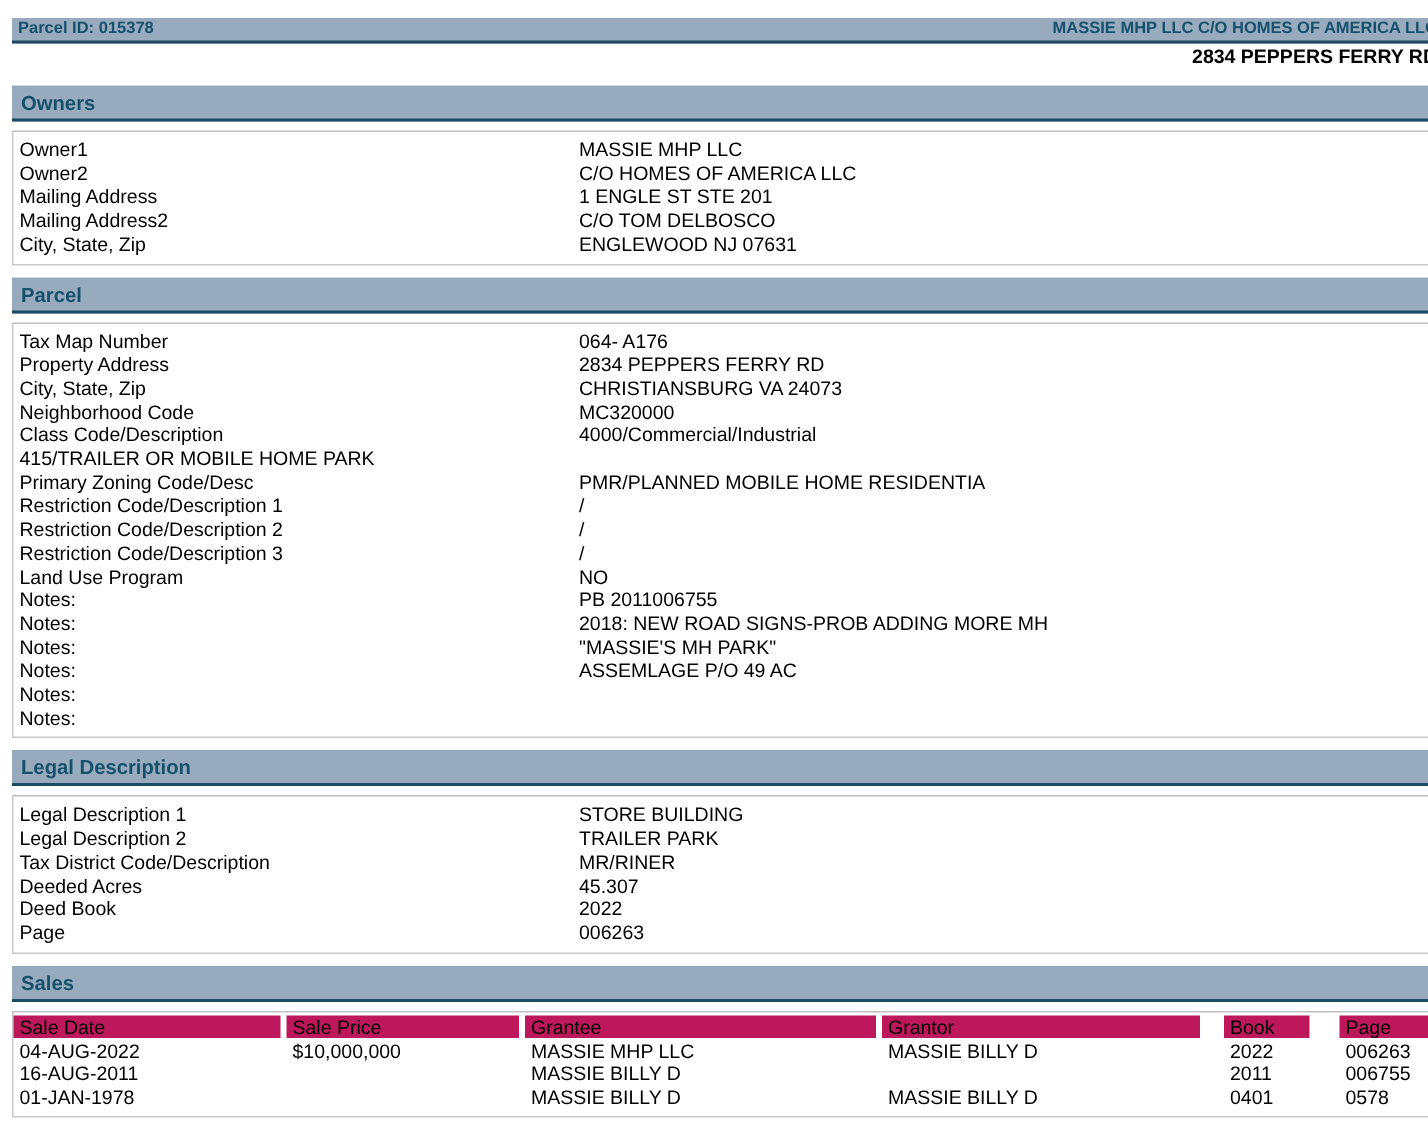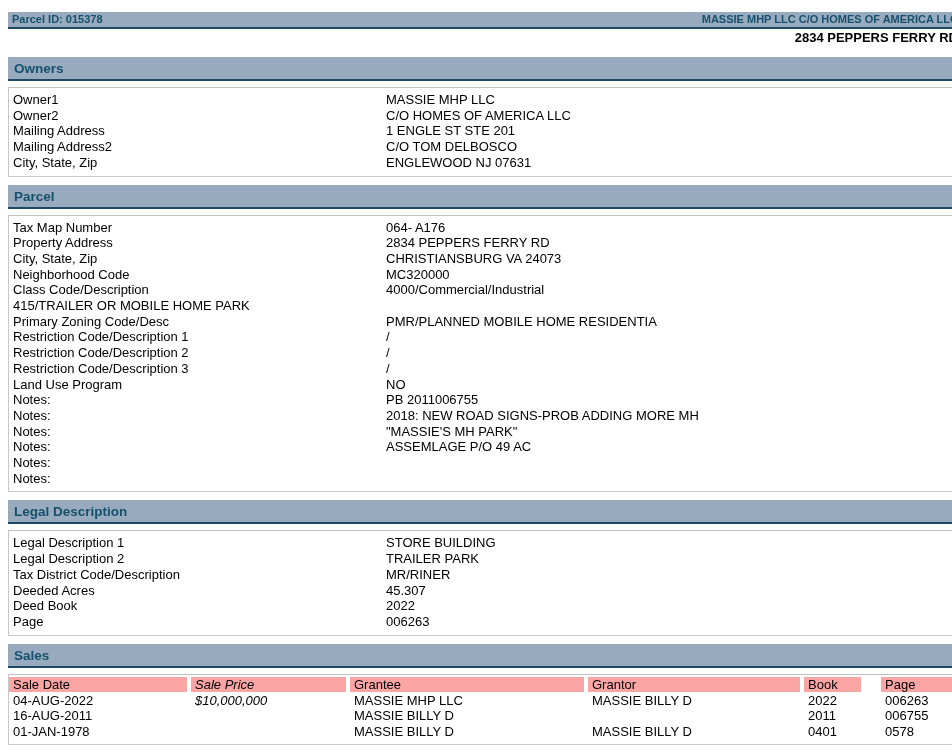--- a/index.html
+++ b/index.html
@@ -87,7 +87,7 @@
   .c6 { flex: 1 1 auto; }
   .shead { margin-bottom: 1px; }
   .shead .c {
-    background: #fca5a5;
+    background: #be185d;
     line-height: 15px;
   }
 </style>

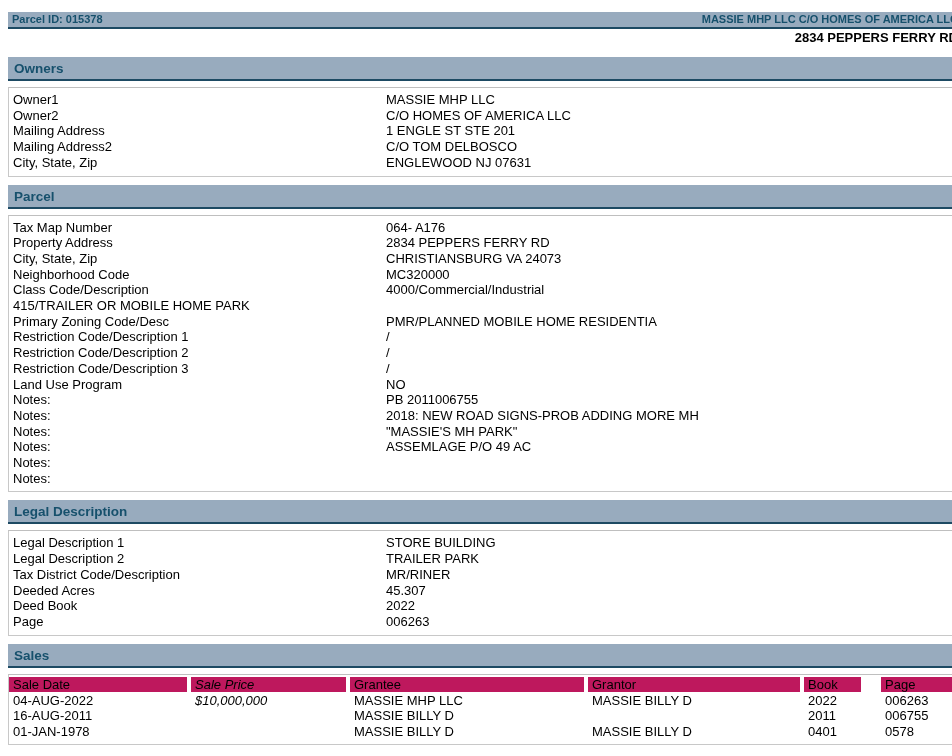--- a/index.html
+++ b/index.html
@@ -80,7 +80,7 @@
   }
   .srow .c { padding-left: 4px; overflow: hidden; }
   .c1 { flex: 0 0 174px; margin-right: 4px; }
-  .c2 { flex: 0 0 151px; margin-right: 4px; font-style: italic; }
+  .c2 { flex: 0 0 151px; margin-right: 4px; }
   .c3 { flex: 0 0 230px; margin-right: 4px; }
   .c4 { flex: 0 0 208px; margin-right: 4px; }
   .c5 { flex: 0 0 53px;  margin-right: 20px; }

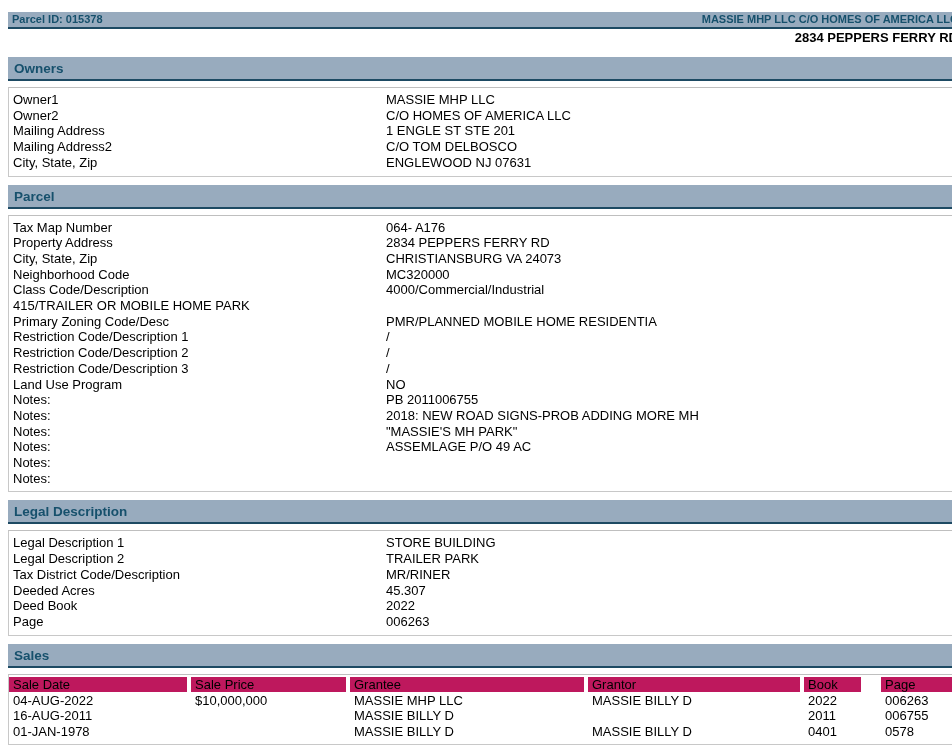--- a/index.html
+++ b/index.html
@@ -82,7 +82,7 @@
   .c1 { flex: 0 0 174px; margin-right: 4px; }
   .c2 { flex: 0 0 151px; margin-right: 4px; }
   .c3 { flex: 0 0 230px; margin-right: 4px; }
-  .c4 { flex: 0 0 208px; margin-right: 4px; }
+  .c4 { flex: 0 0 208px; margin-right: 16px; }
   .c5 { flex: 0 0 53px;  margin-right: 20px; }
   .c6 { flex: 1 1 auto; }
   .shead { margin-bottom: 1px; }

